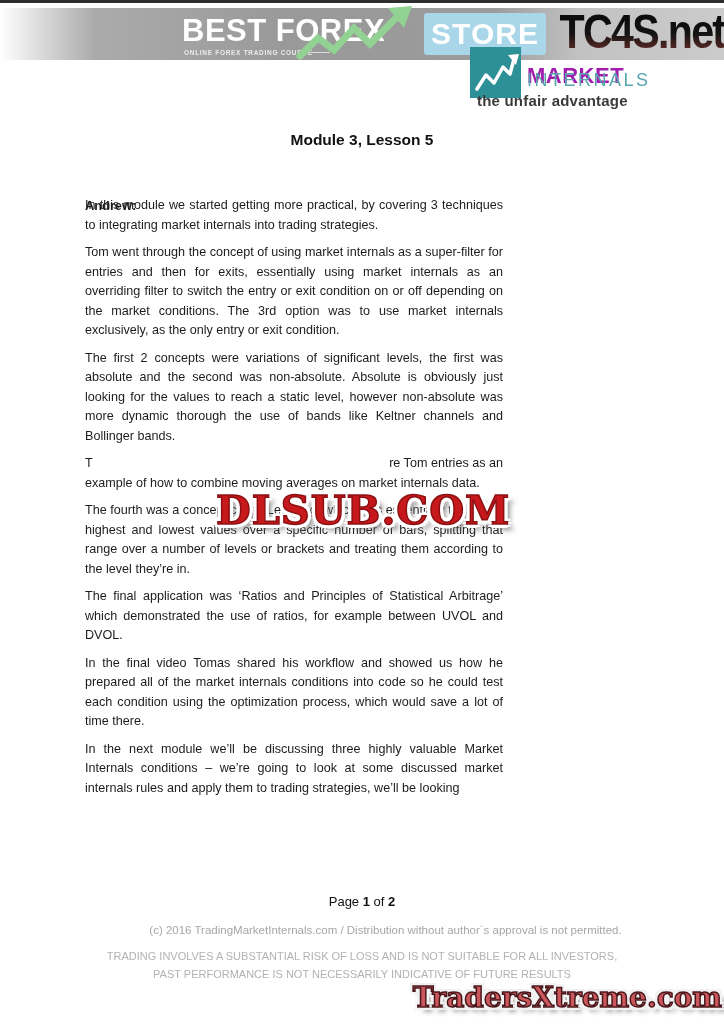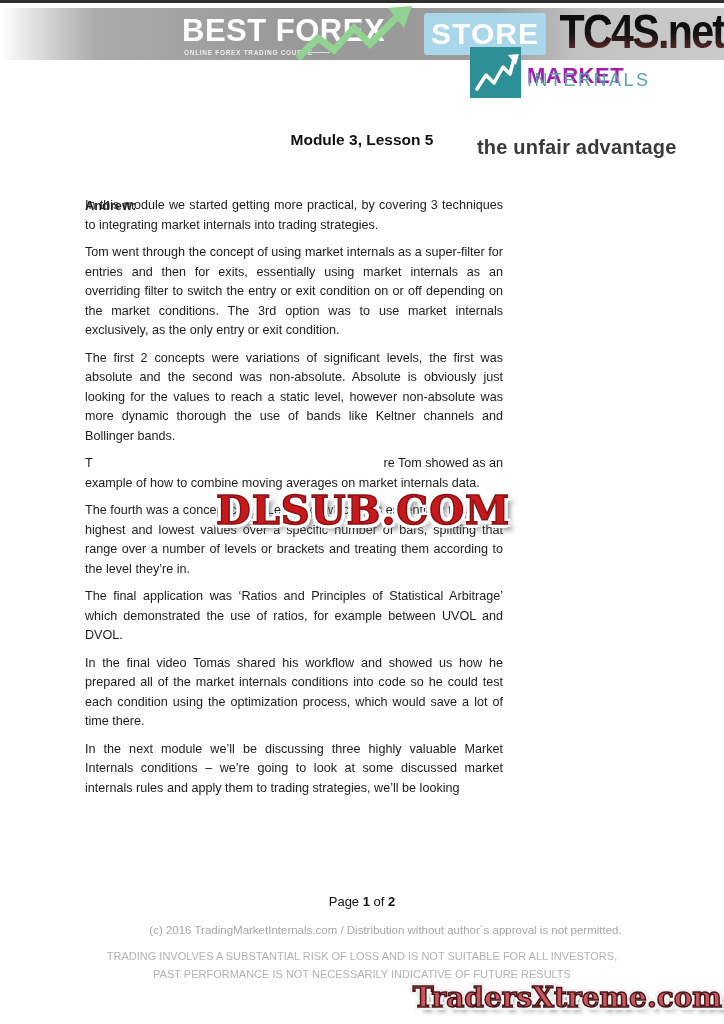--- a/index.html
+++ b/index.html
@@ -37,7 +37,7 @@
   .mi-square { position: absolute; left: 0; top: 0; width: 51px; height: 51px; background: #2e9097; }
   .mi-market { position: absolute; left: 57px; top: 16px; font-size: 22px; font-weight: bold; color: #a21caf; letter-spacing: 0.5px; }
   .mi-internals { position: absolute; left: 57px; top: 23px; font-size: 18px; color: #57a6ae; letter-spacing: 2.5px; }
-  .mi-tagline { position: absolute; left: 7px; top: 45px; font-size: 20px; font-weight: 600; color: #3a3a3a; letter-spacing: 0.2px; margin-top: 44px; }
+  .mi-tagline { position: absolute; left: 7px; top: 45px; font-size: 15px; font-weight: 600; color: #3a3a3a; letter-spacing: 0.2px; }
   
   .doc-title, .doc-subtitle { position: absolute; width: 100%; text-align: center; font-size: 15.5px; font-weight: bold; color: #111111; }
   .doc-title { top: 131px; }

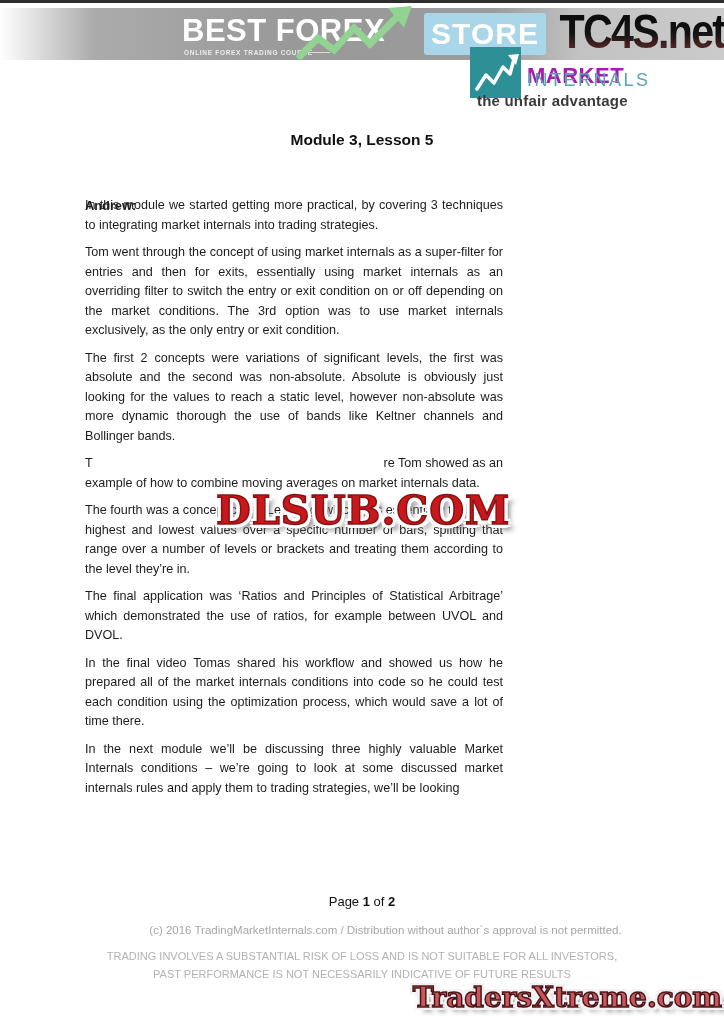--- a/index.html
+++ b/index.html
@@ -117,7 +117,7 @@
       <p>
         <span class="obs-line">
             <span>T</span>
-            <span>re Tom showed as an</span>
+            <span>re Tom entries as an</span>
           </span><span>example of how to combine moving averages on market internals data.</span>
       </p>
       <p>The fourth was a concept called Levelling, which was essentially taking the highest and lowest values over a specific number of bars, splitting that range over a number of levels or brackets and treating them according to the level they’re in.</p>

